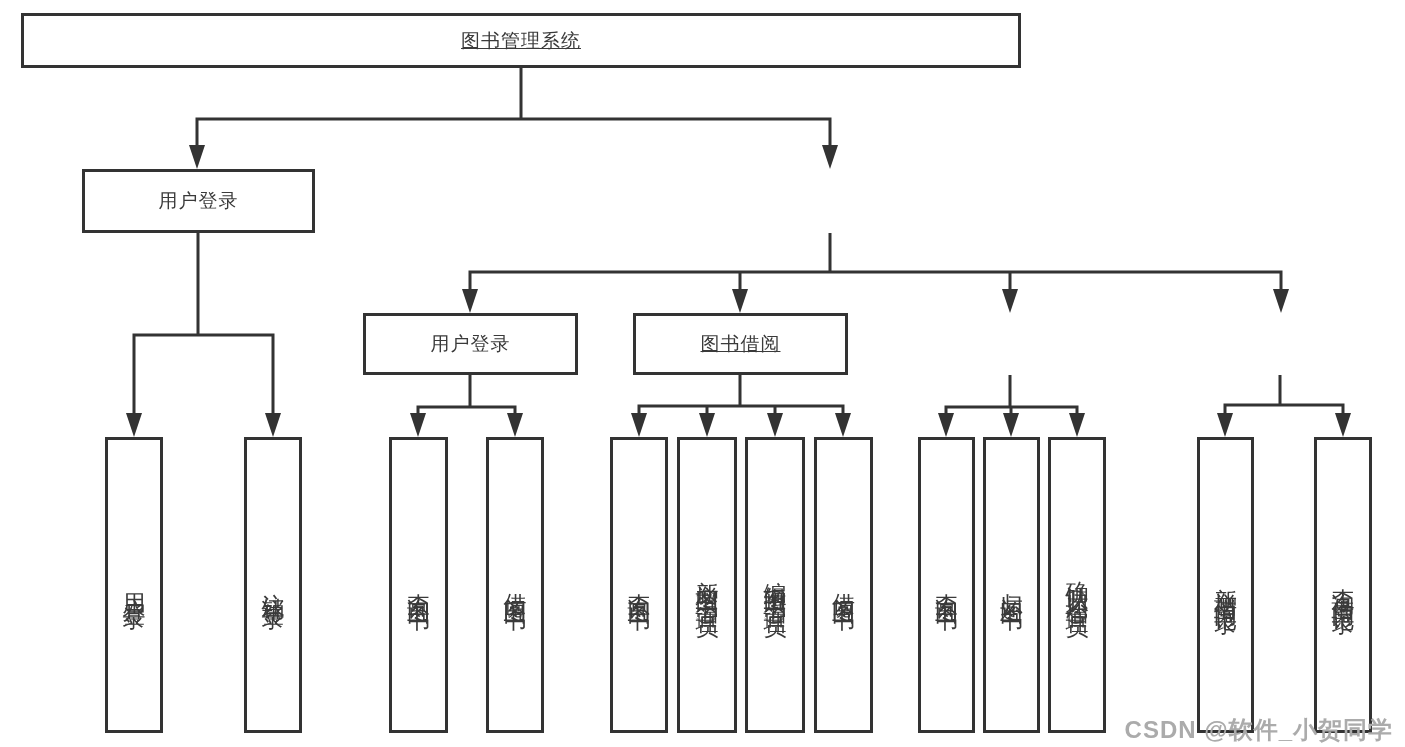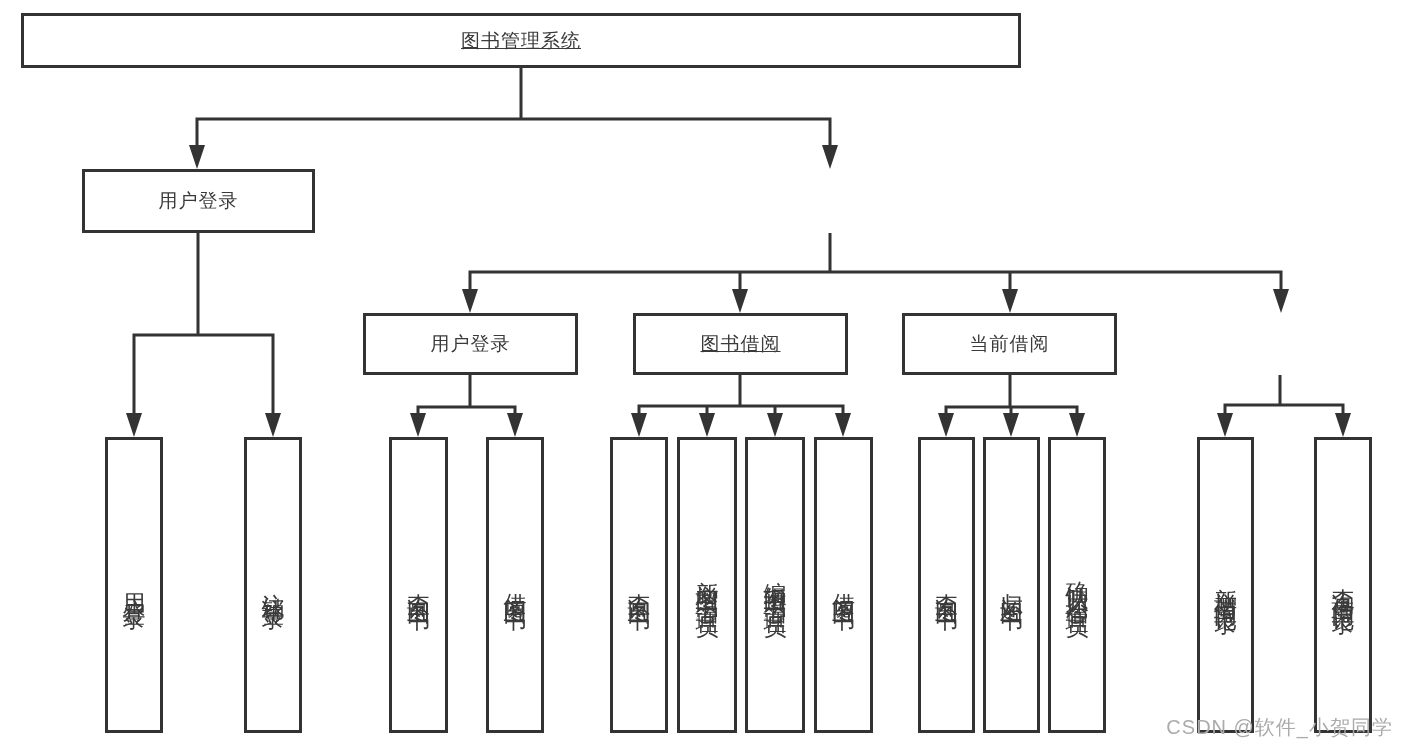--- a/index.html
+++ b/index.html
@@ -124,7 +124,6 @@
 
   <div class="box hbox l3 n-rec">用户登录</div>
   <div class="box hbox l3 n-bor">图书借阅</div>
-  <div class="box hbox l3 n-cur">当前借阅</div>
 
   <div class="box leaf lf lf1">用户登录</div>
   <div class="box leaf lf lf2">注销登录</div>

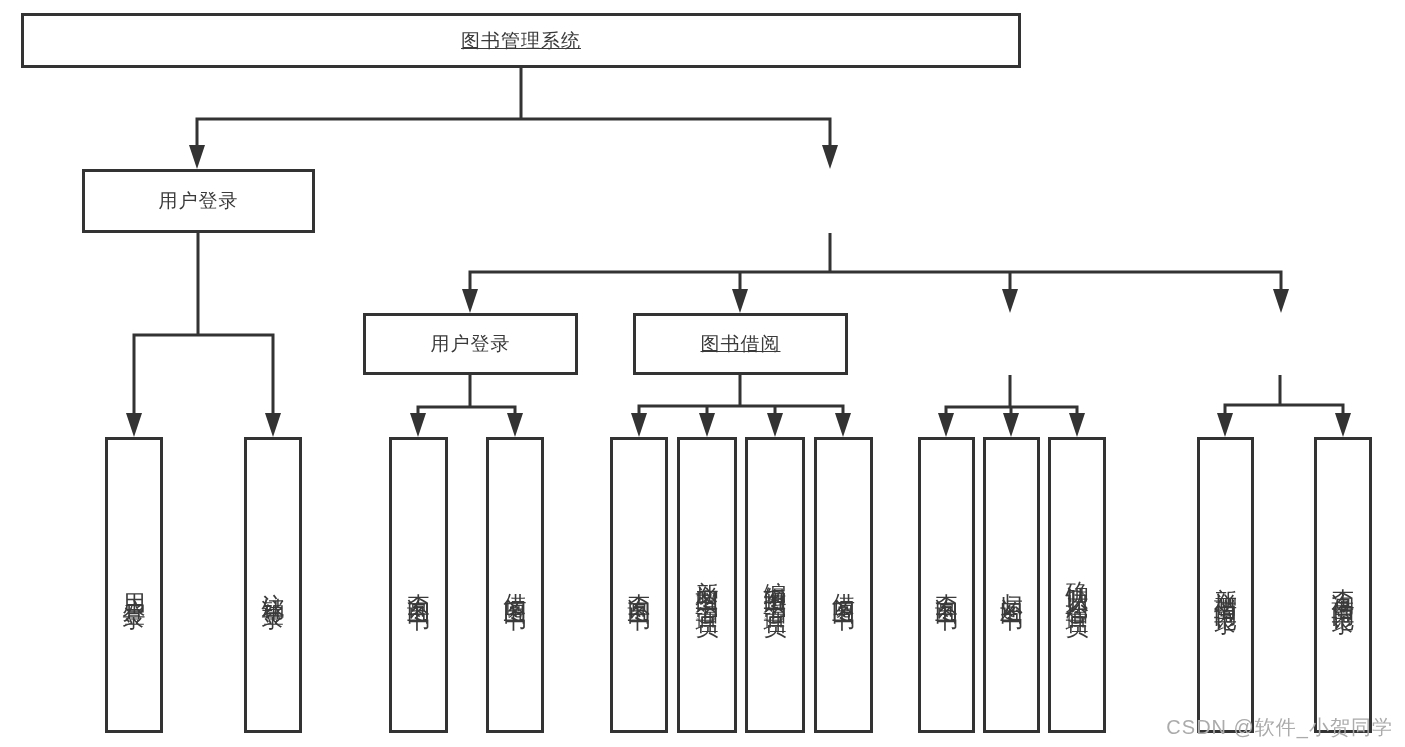--- a/index.html
+++ b/index.html
@@ -65,10 +65,11 @@
     position: absolute;
     right: 12px;
     top: 714px;
-    font-size: 20px;
+    font-size: 24px;
     color: #ababab;
     letter-spacing: 1px;
     white-space: nowrap;
+    font-weight: bold;
   }
 </style>
 </head>

